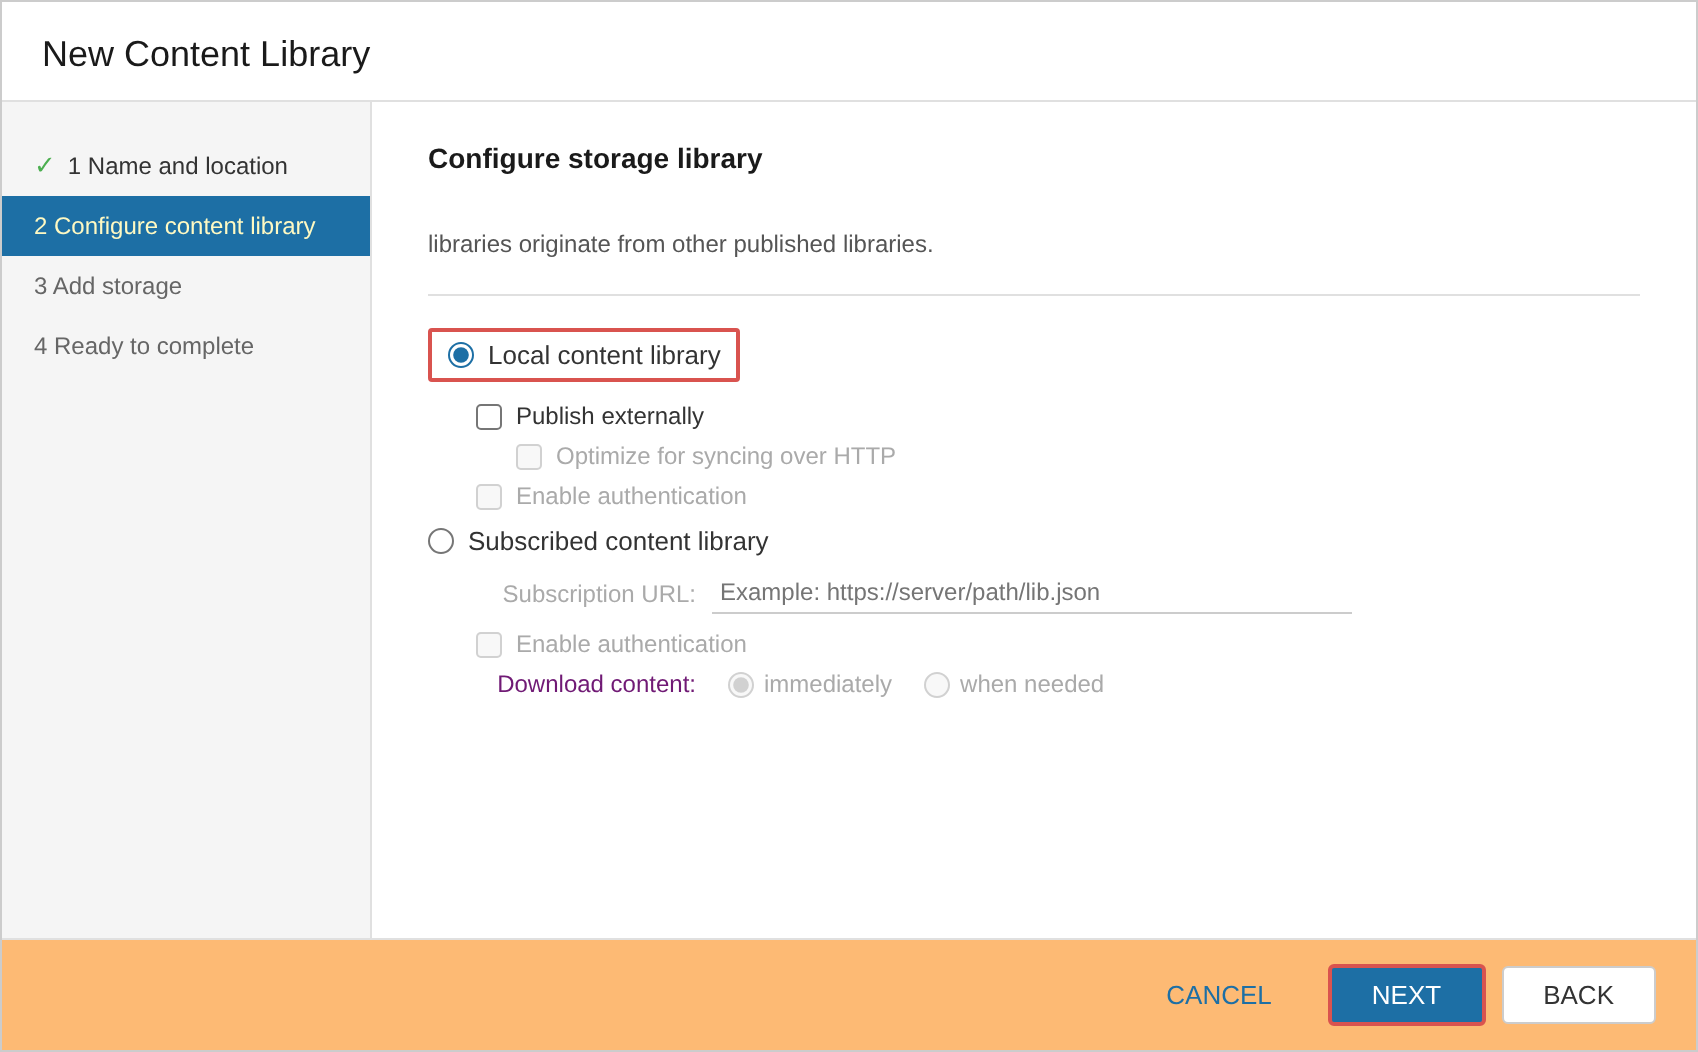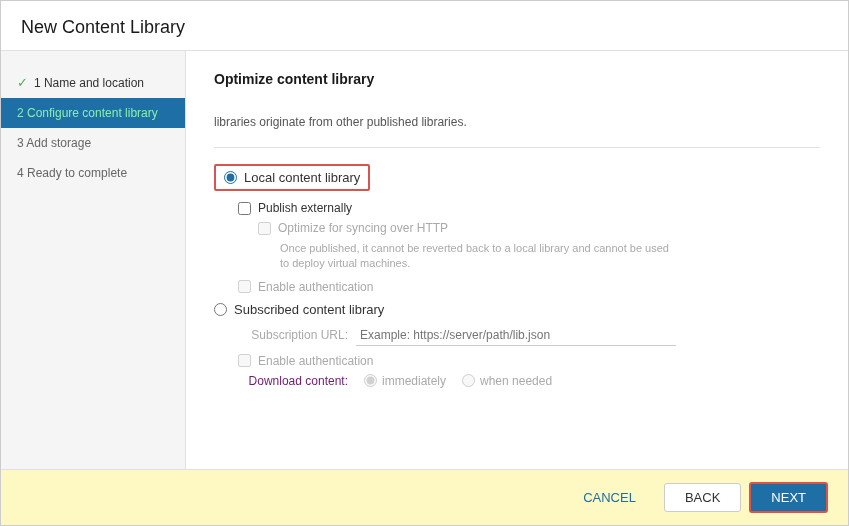--- a/index.html
+++ b/index.html
@@ -223,7 +223,7 @@
     </div>
 
     <div class="main-content">
-      <div class="section-title">Optimize content library</div>
+      <div class="section-title">Configure storage library</div>
       <div class="section-desc">
         <br>
         <span>libraries originate from other published libraries.</span>

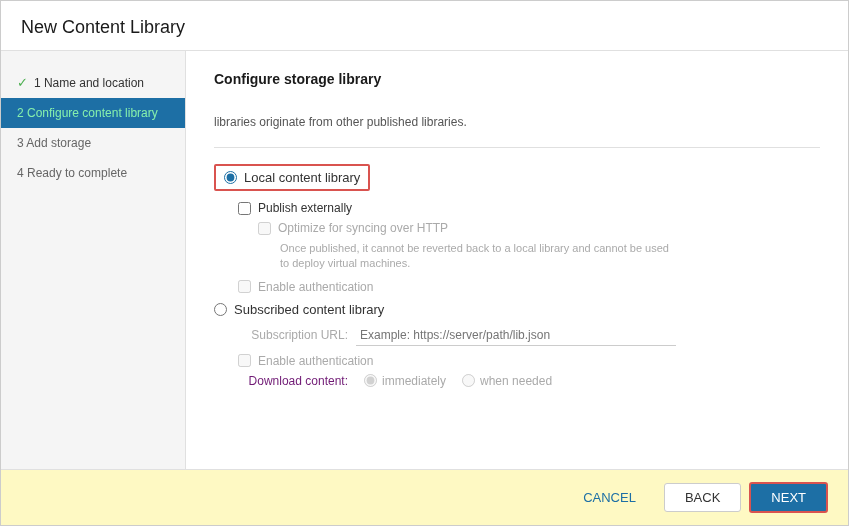--- a/index.html
+++ b/index.html
@@ -49,7 +49,7 @@
     }
     .sidebar-item.active {
       background: #1d6fa5;
-      color: #86efac;
+      color: #fef9c3;
     }
     .sidebar-item.completed {
       color: #333;

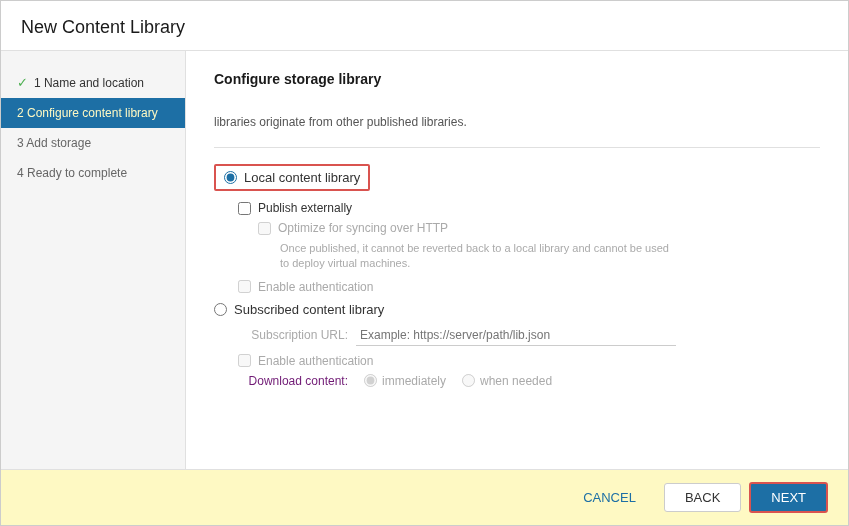--- a/index.html
+++ b/index.html
@@ -247,10 +247,6 @@
           <div class="checkbox-option disabled">
             <input type="checkbox" id="optimize" disabled="" style="">
             <label for="optimize">Optimize for syncing over HTTP</label>
-          </div>
-          <div class="nested-desc">
-            <span>Once published, it cannot be reverted back to a local library and cannot be used</span><br>
-            <span>to deploy virtual machines.</span>
           </div>
         </div>
 

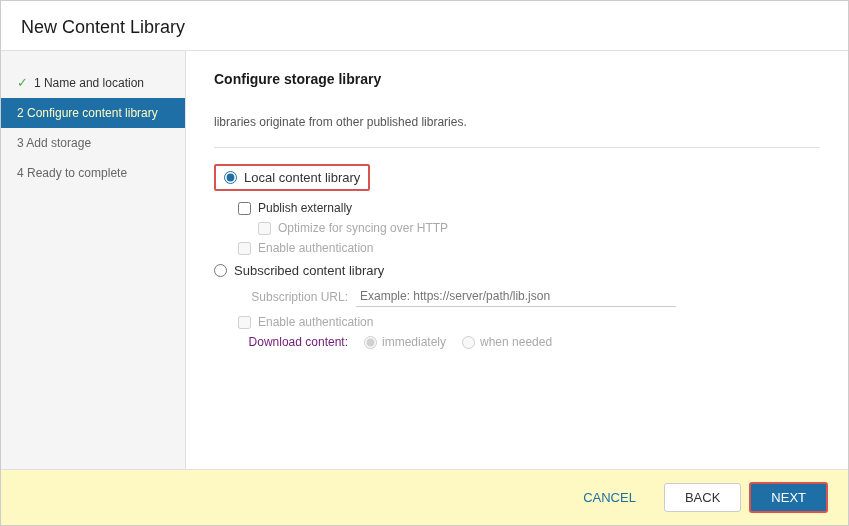--- a/index.html
+++ b/index.html
@@ -172,7 +172,7 @@
       padding: 12px 20px;
       border-top: 1px solid #e0e0e0;
       gap: 8px;
-      background: #fef9c3;
+      background: #fdba74;
     }
     .btn {
       padding: 6px 20px;

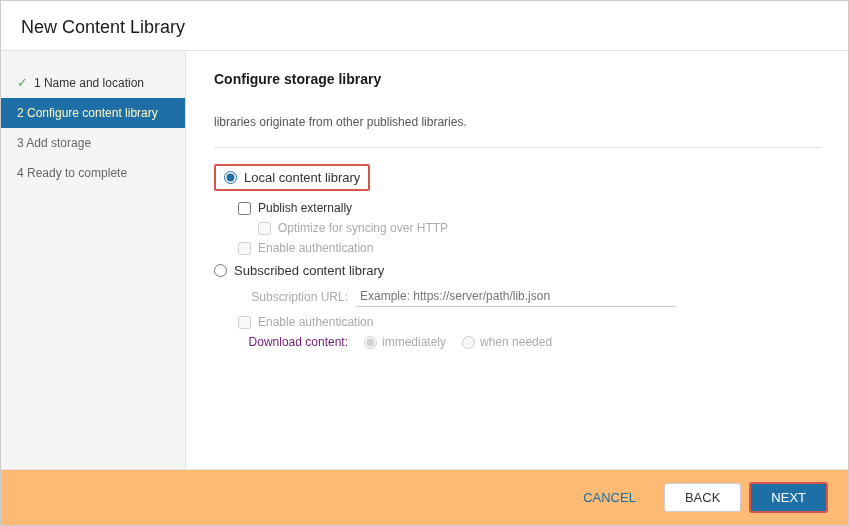--- a/index.html
+++ b/index.html
@@ -291,8 +291,8 @@
 
   <div class="dialog-footer">
     <button class="btn btn-cancel">CANCEL</button>
+    <button class="btn btn-next">NEXT</button>
     <button class="btn btn-back">BACK</button>
-    <button class="btn btn-next">NEXT</button>
   </div>
 </div>
 

